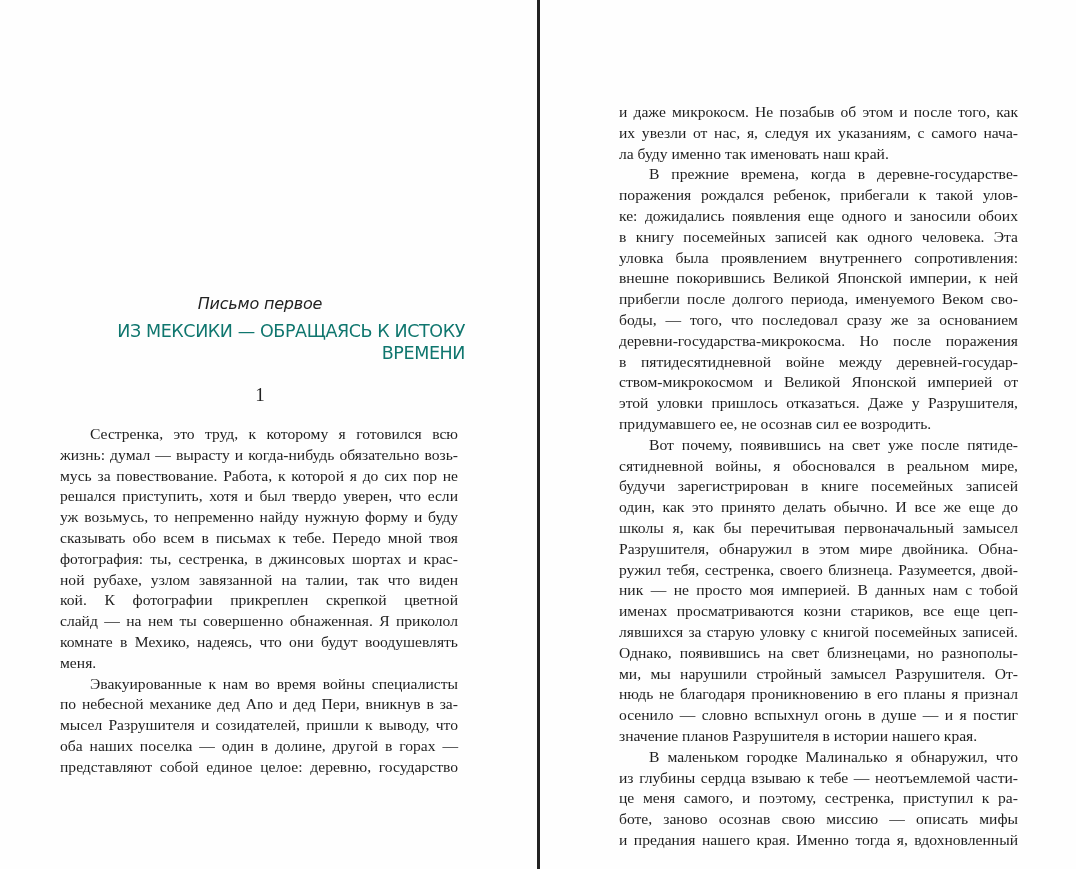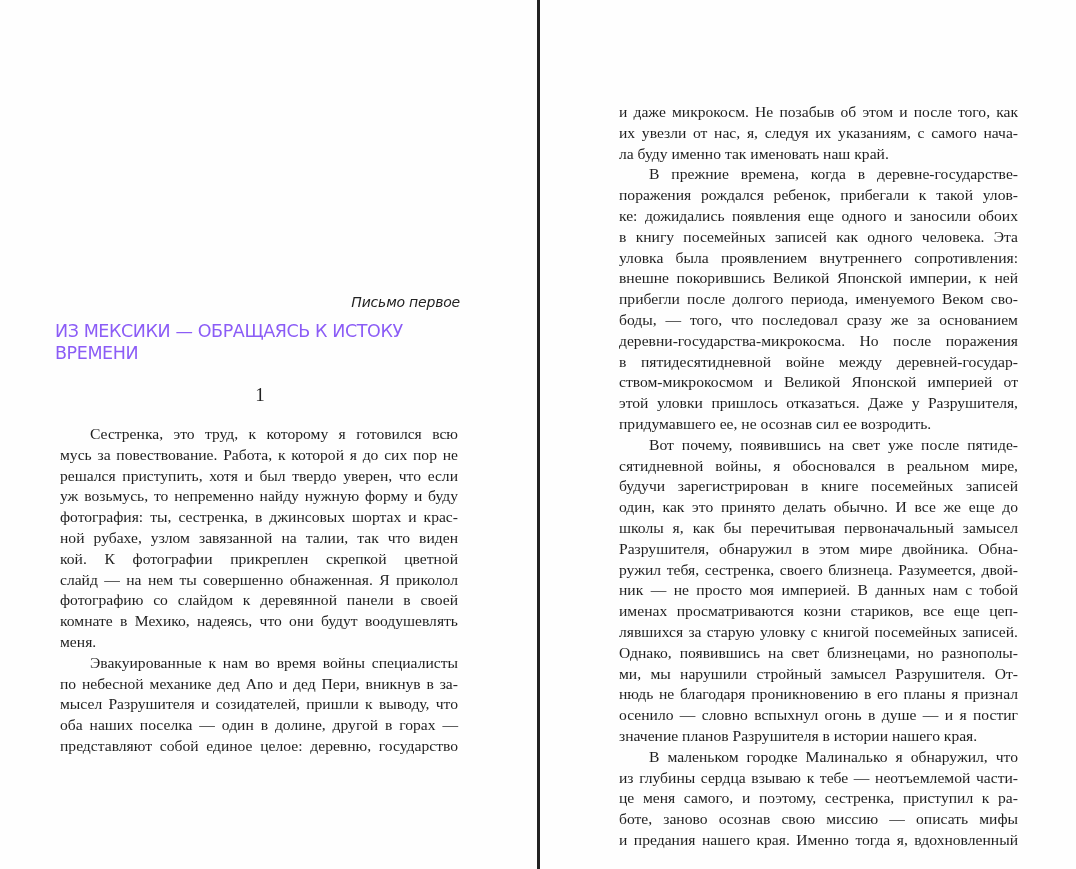--- a/index.html
+++ b/index.html
@@ -18,8 +18,8 @@
 
   .chapter-label {
     position:absolute; left:60px; width:400px; top:294px;
-    text-align:right; font-family:"DejaVu Sans", sans-serif;
-    font-style:italic; font-size:14px; color:#222; letter-spacing:-0.2px;
+    text-align:center; font-family:"DejaVu Sans", sans-serif;
+    font-style:italic; font-size:16px; color:#222; letter-spacing:-0.2px;
   }
   .chapter-title {
     position:absolute; left:55px; width:410px; top:320px;

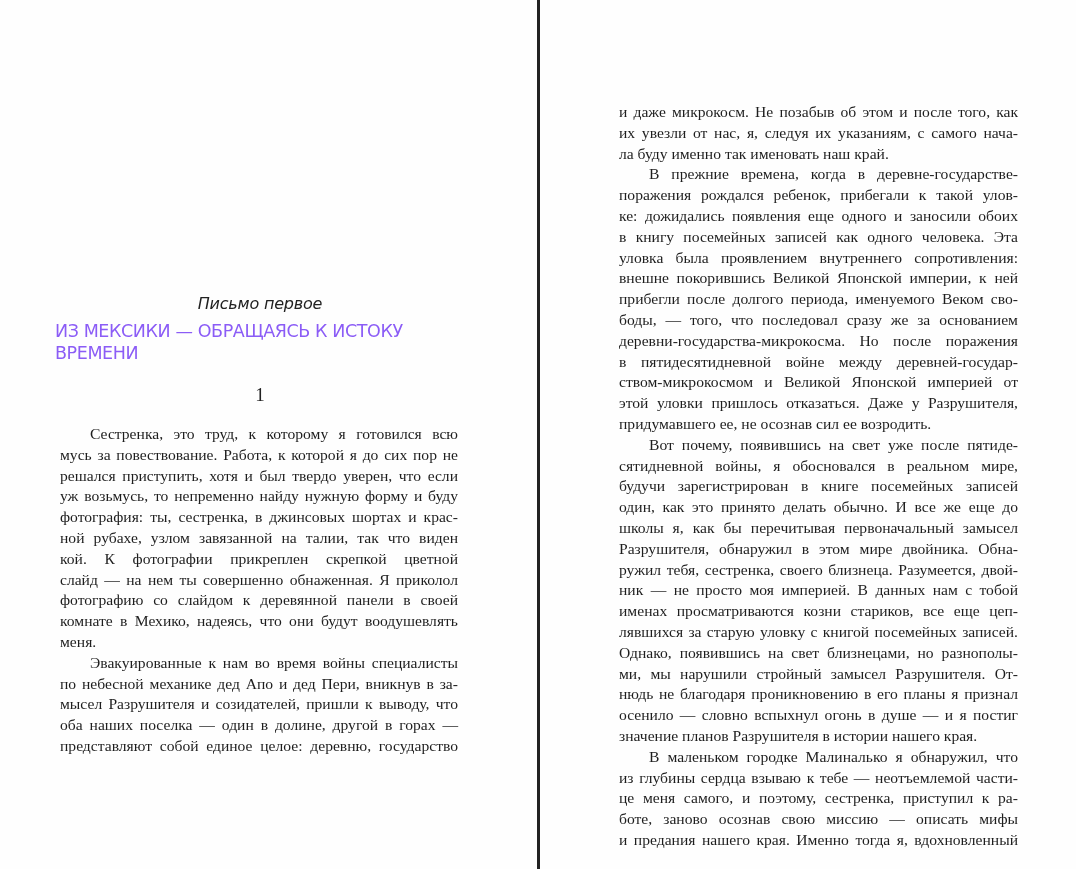--- a/index.html
+++ b/index.html
@@ -23,8 +23,8 @@
   }
   .chapter-title {
     position:absolute; left:55px; width:410px; top:320px;
-    text-align:left; font-family:"DejaVu Sans", sans-serif;
-    font-size:17.5px; line-height:22px; color:#8b5cf6; letter-spacing:-0.4px;
+    text-align:right; font-family:"DejaVu Sans", sans-serif;
+    font-size:17.5px; line-height:22px; color:#0f766e; letter-spacing:-0.4px;
   }
   .section-num {
     position:absolute; left:60px; width:400px; top:384px;

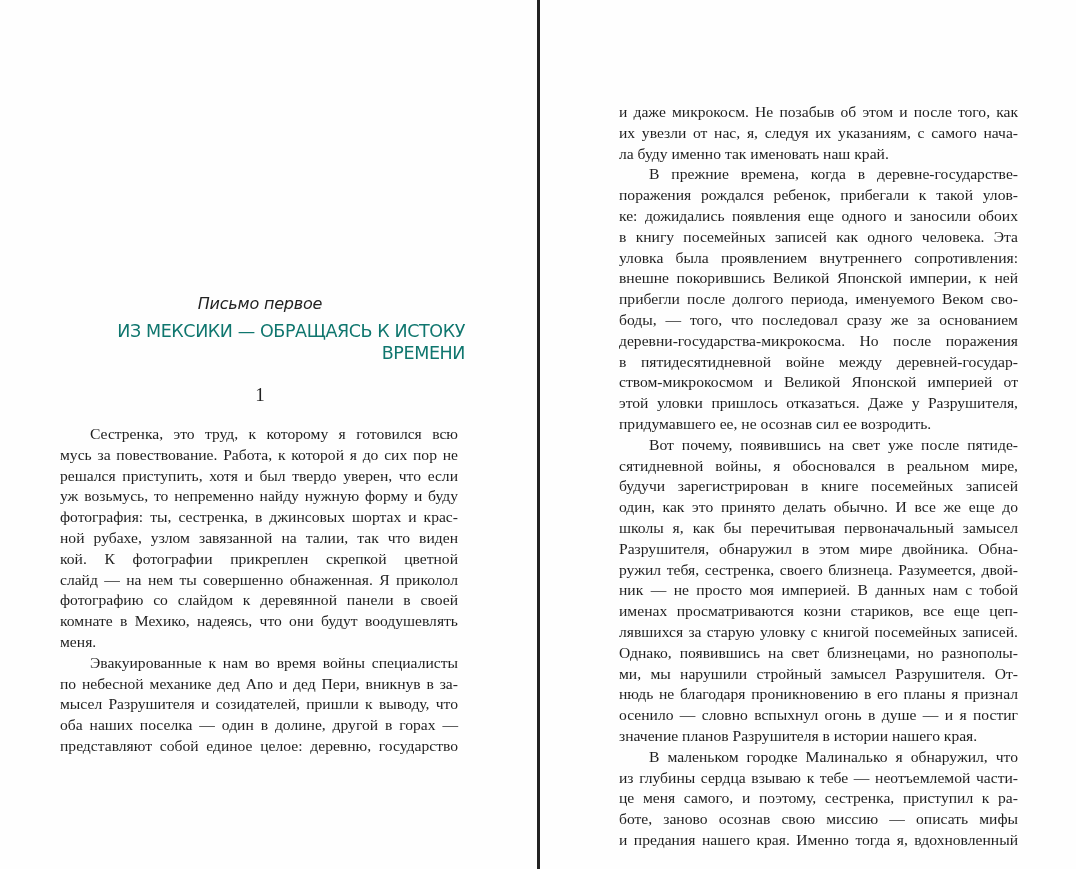--- a/index.html
+++ b/index.html
@@ -55,6 +55,7 @@
   <div class="section-num">1</div>
   <div class="text text-left" id="left-text">
       <span class="line indent">Сестренка, это труд, к которому я готовился всю</span>
+      <span class="line">жизнь: думал — вырасту и когда-нибудь обязательно возь-</span>
       <span class="line">мусь за повествование. Работа, к которой я до сих пор не</span>
       <span class="line">решался приступить, хотя и был твердо уверен, что если</span>
       <span class="line">уж возьмусь, то непременно найду нужную форму и буду</span>

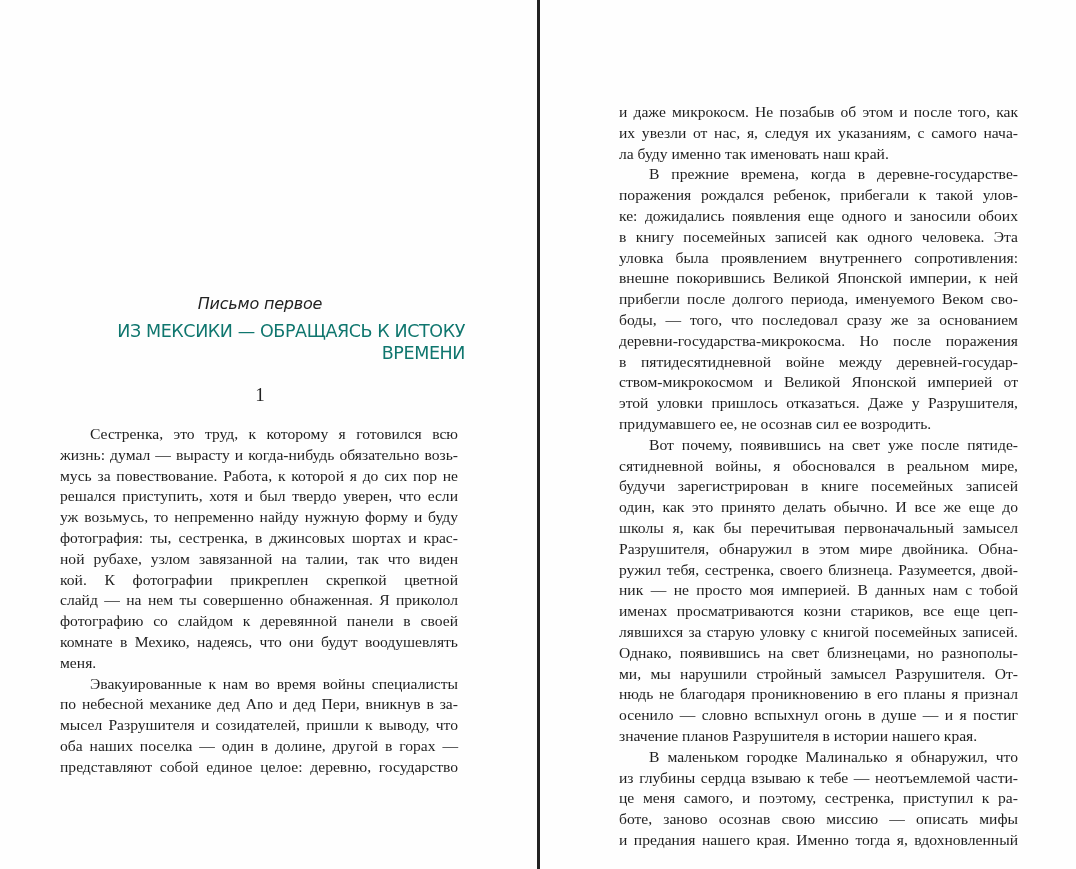--- a/index.html
+++ b/index.html
@@ -59,6 +59,7 @@
       <span class="line">мусь за повествование. Работа, к которой я до сих пор не</span>
       <span class="line">решался приступить, хотя и был твердо уверен, что если</span>
       <span class="line">уж возьмусь, то непременно найду нужную форму и буду</span>
+      <span class="line">сказывать обо всем в письмах к тебе. Передо мной твоя</span>
       <span class="line">фотография: ты, сестренка, в джинсовых шортах и крас-</span>
       <span class="line">ной рубахе, узлом завязанной на талии, так что виден</span>
       <span class="line">кой. К фотографии прикреплен скрепкой цветной</span>

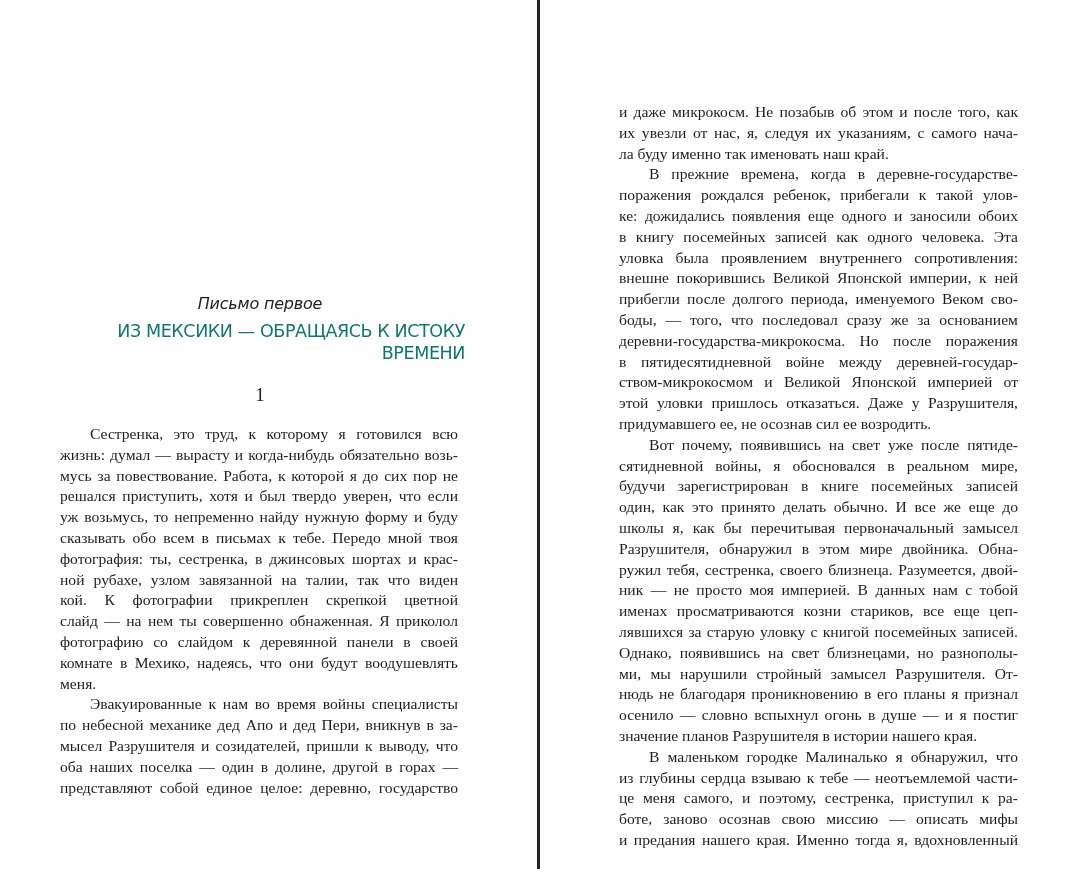--- a/index.html
+++ b/index.html
@@ -64,7 +64,6 @@
       <span class="line">ной рубахе, узлом завязанной на талии, так что виден</span>
       <span class="line">кой. К фотографии прикреплен скрепкой цветной</span>
       <span class="line">слайд — на нем ты совершенно обнаженная. Я приколол</span>
-      <span class="line">фотографию со слайдом к деревянной панели в своей</span>
       <span class="line">комнате в Мехико, надеясь, что они будут воодушевлять</span>
       <span class="line last">меня.</span>
       <span class="line indent">Эвакуированные к нам во время войны специалисты</span>

